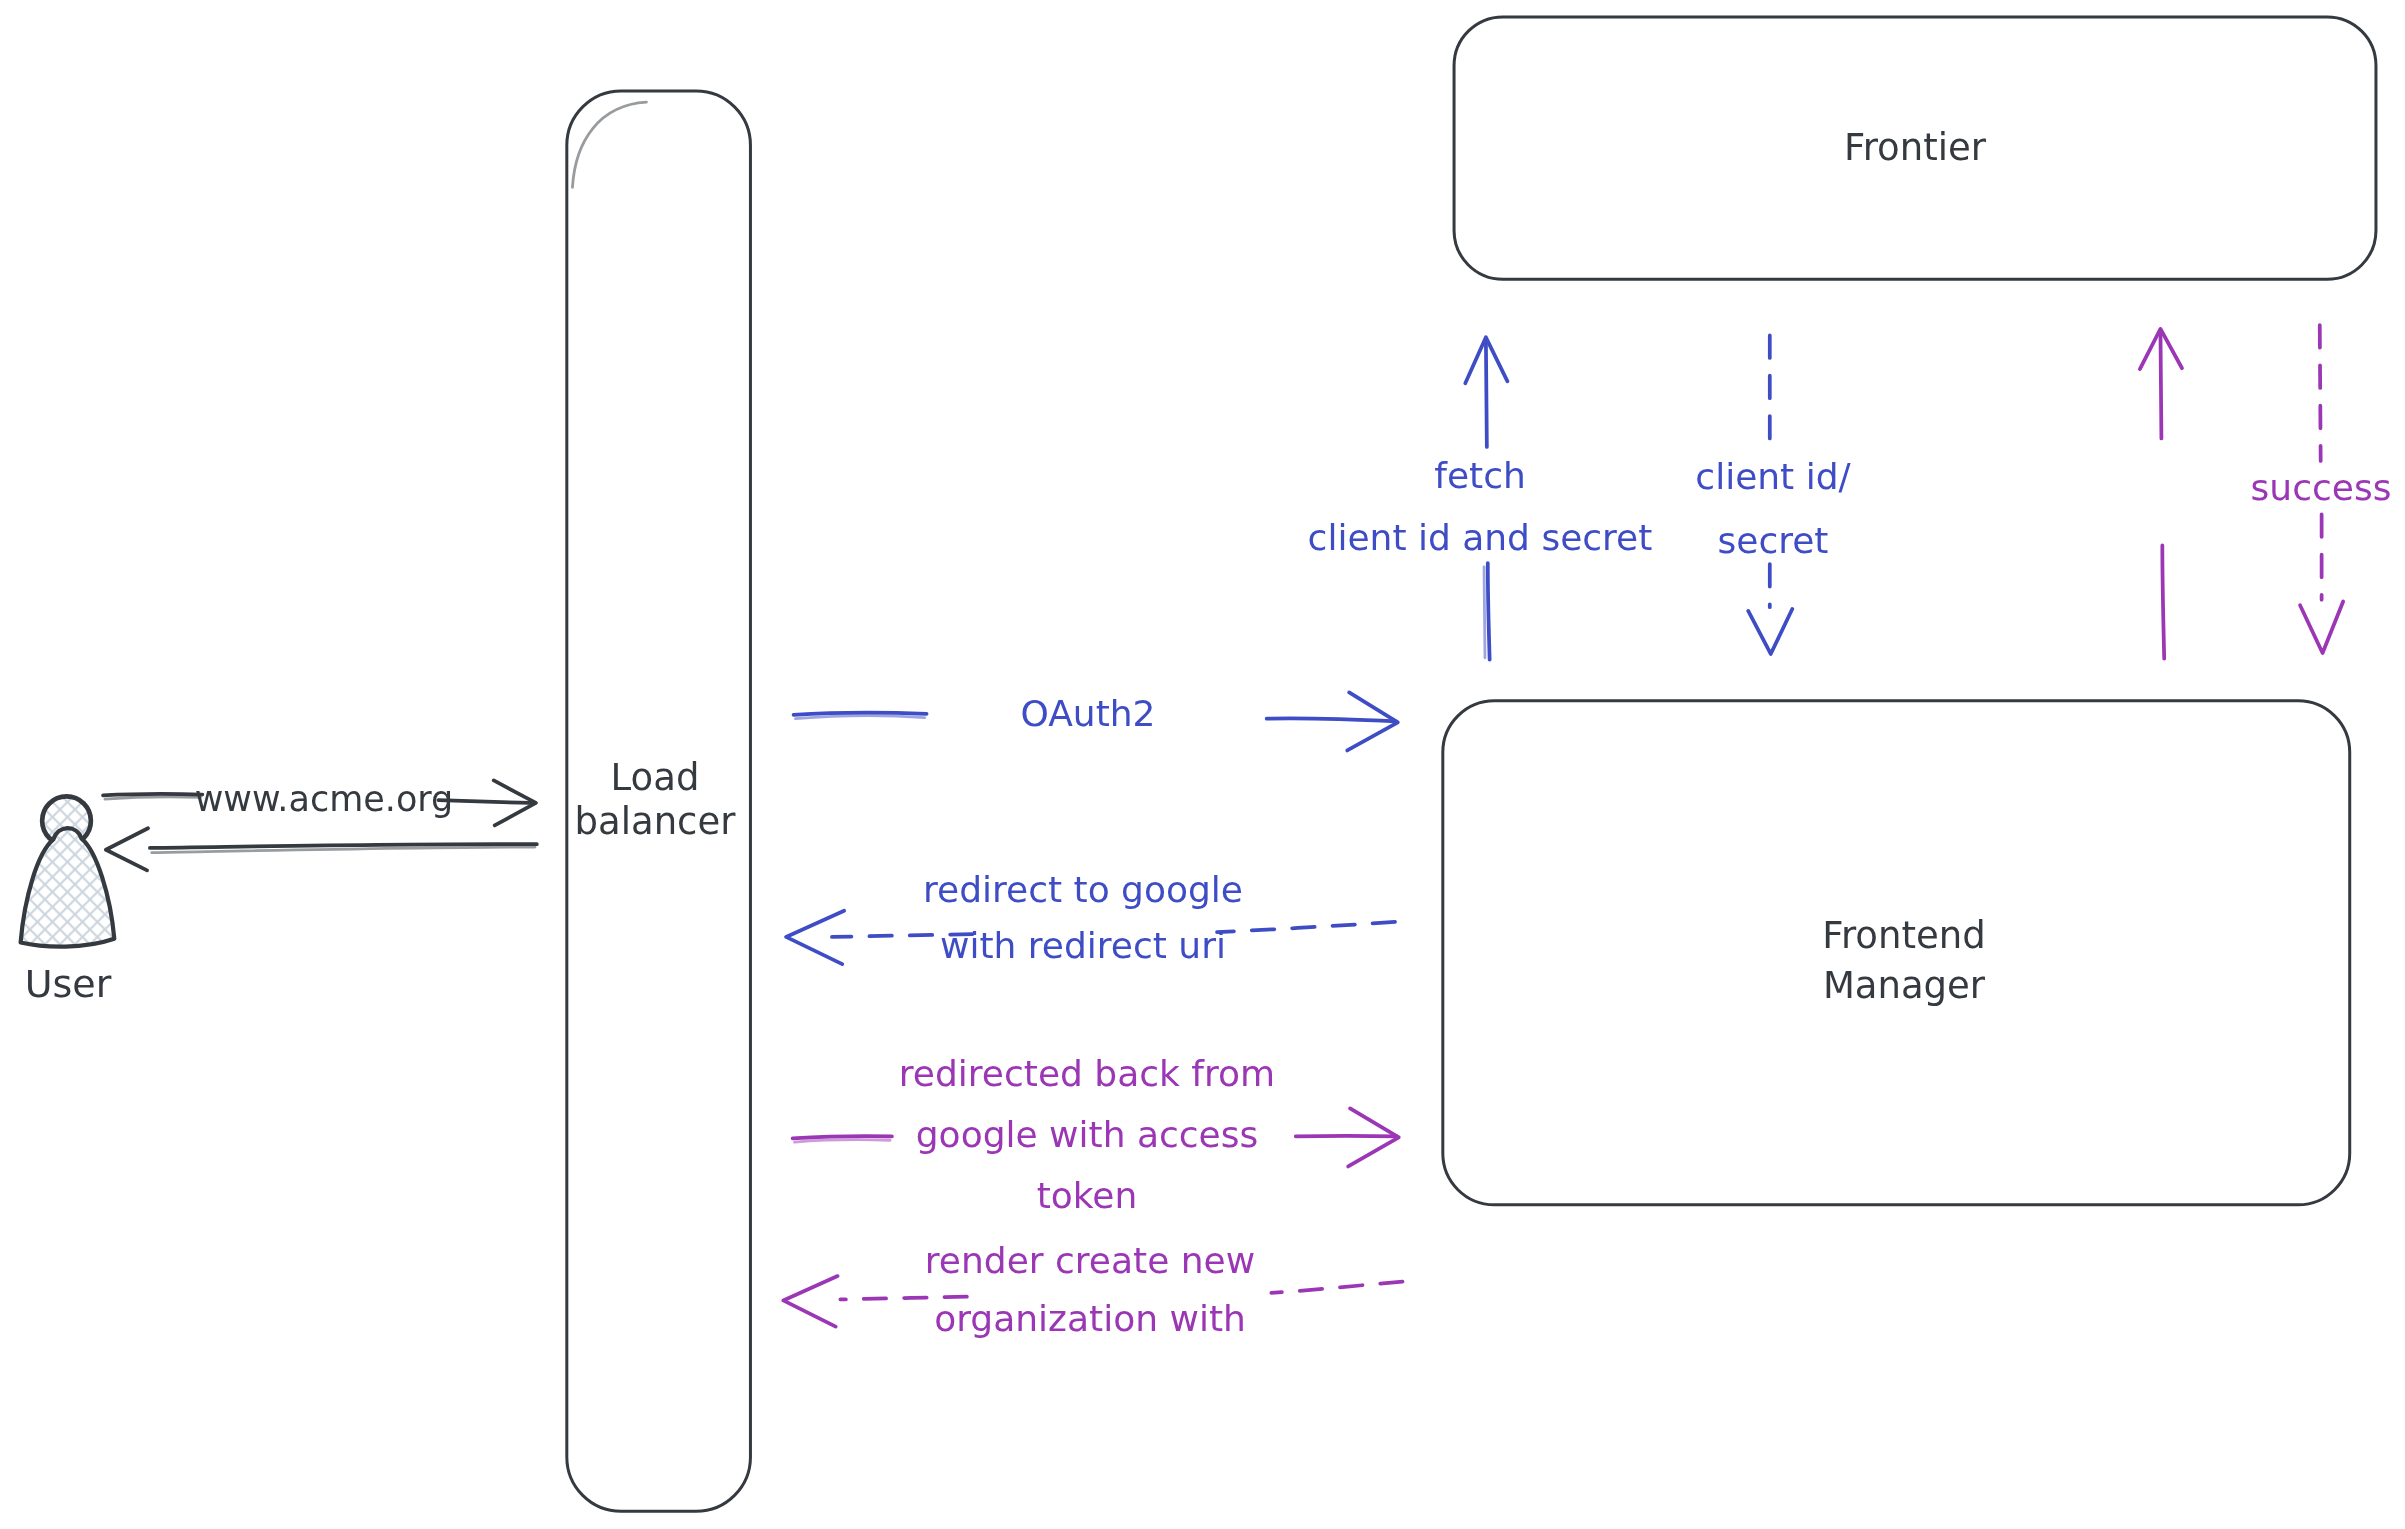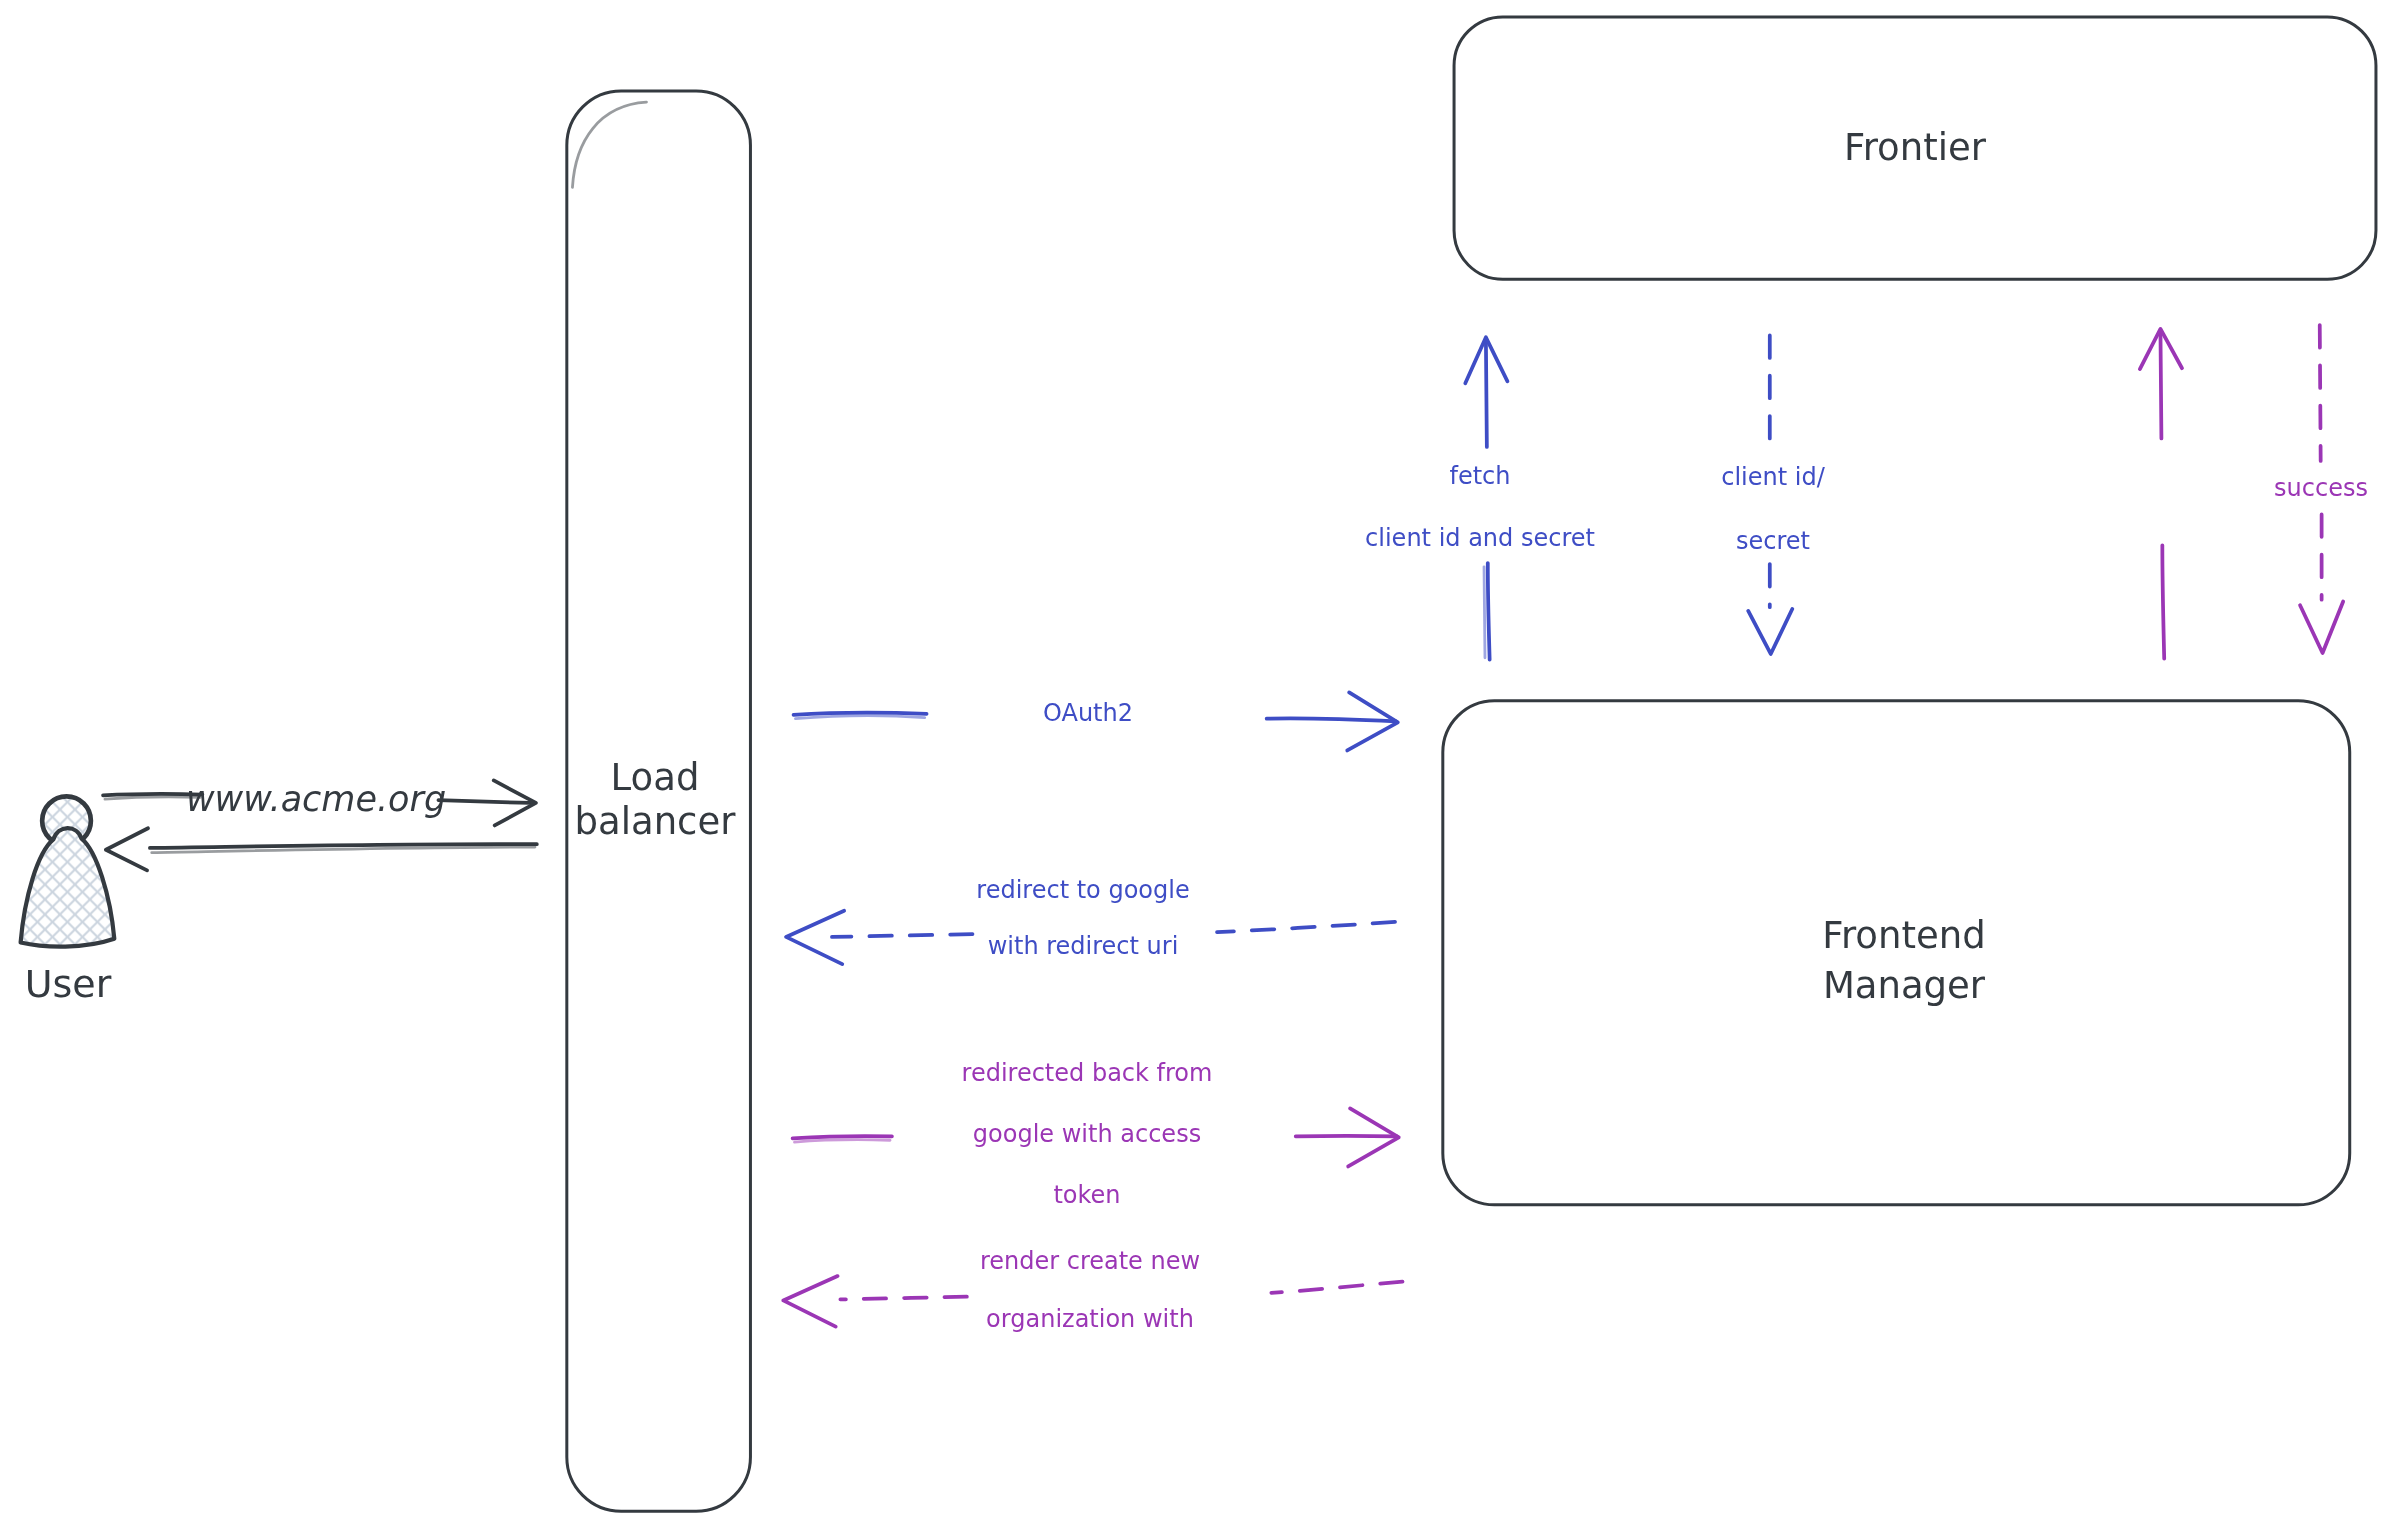--- a/index.html
+++ b/index.html
@@ -32,7 +32,7 @@
   .t-blue{color:var(--c-blue);}
   .t-purple{color:var(--c-purple);}
   .f37{font-size:35px;}
-  .f38{font-size:24px;}
+  .f38{font-size:36px;}
   .f39{font-size:37px;}
   .f41{font-size:38px;}
   .lh47 .line{line-height:44px;}

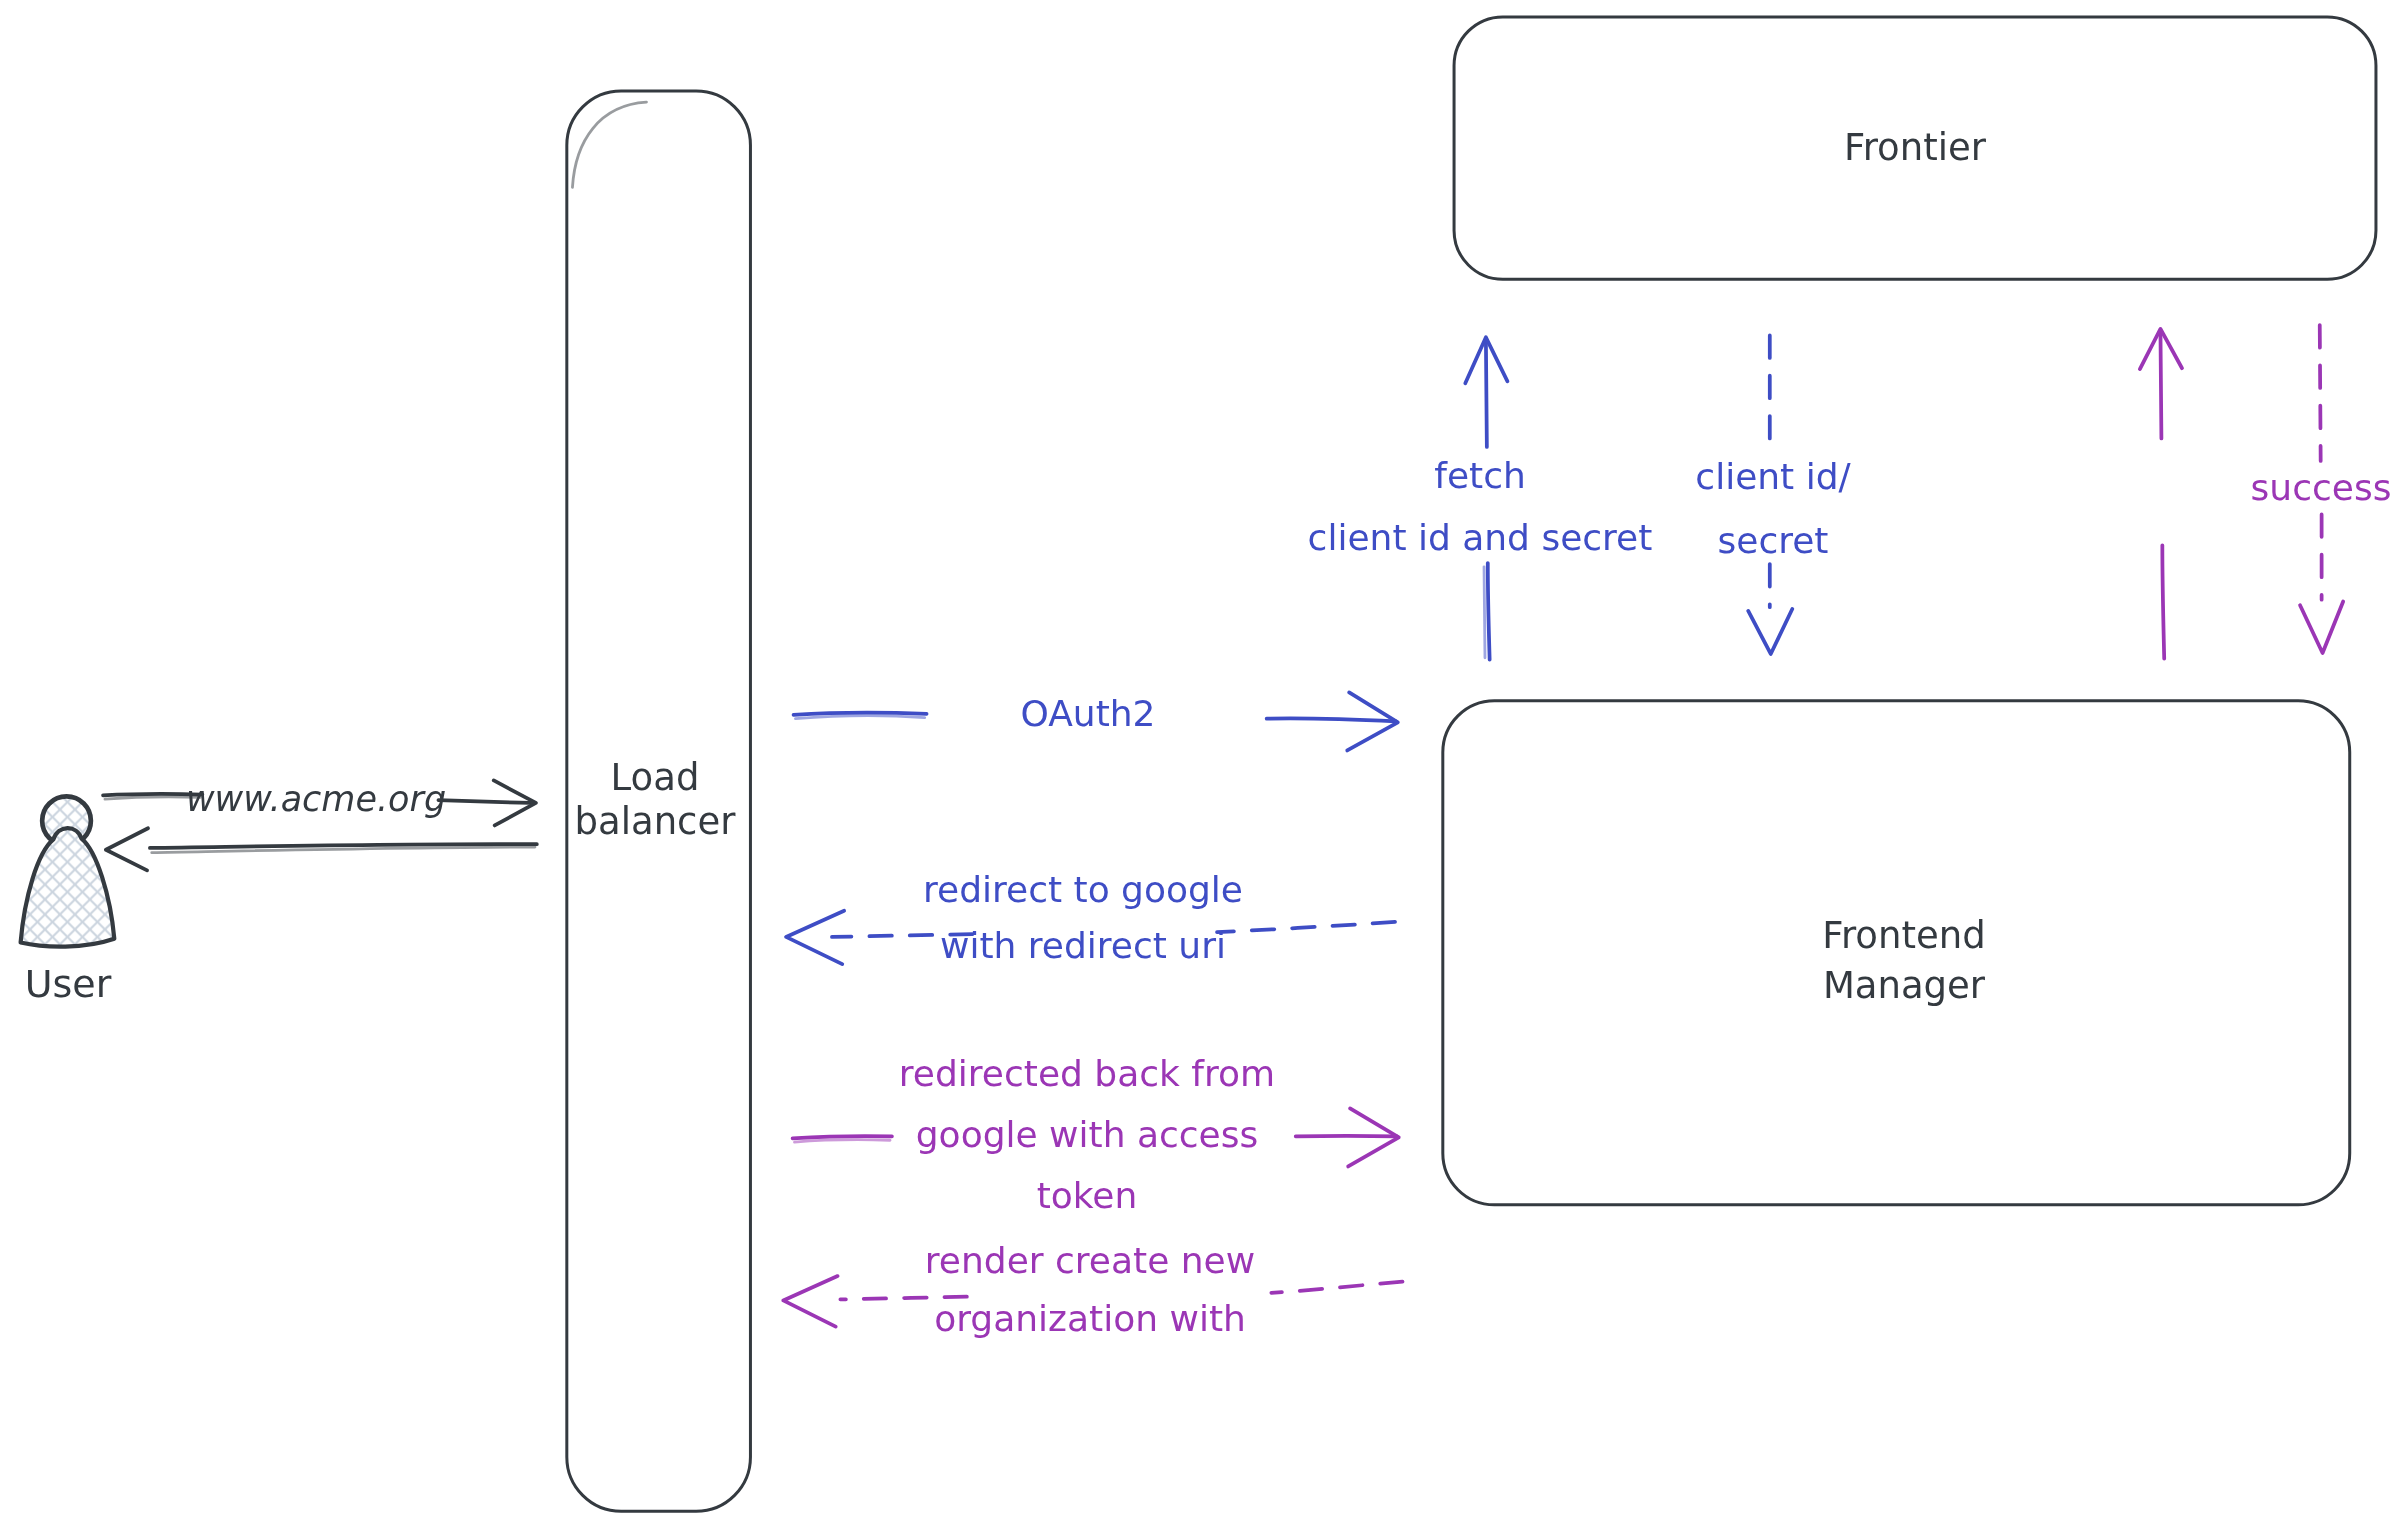--- a/index.html
+++ b/index.html
@@ -145,7 +145,7 @@
     </g>
   </svg>
 
-  <div class="label t-dark f37" style="left:316px;top:799px;font-style:italic;">www.acme.org</div>
+  <div class="label t-dark f37" style="left:324px;top:799px;">www.acme.org</div>
 
   <div class="label t-dark f41" style="left:68px;top:985px;text-align:center;">User</div>
 

